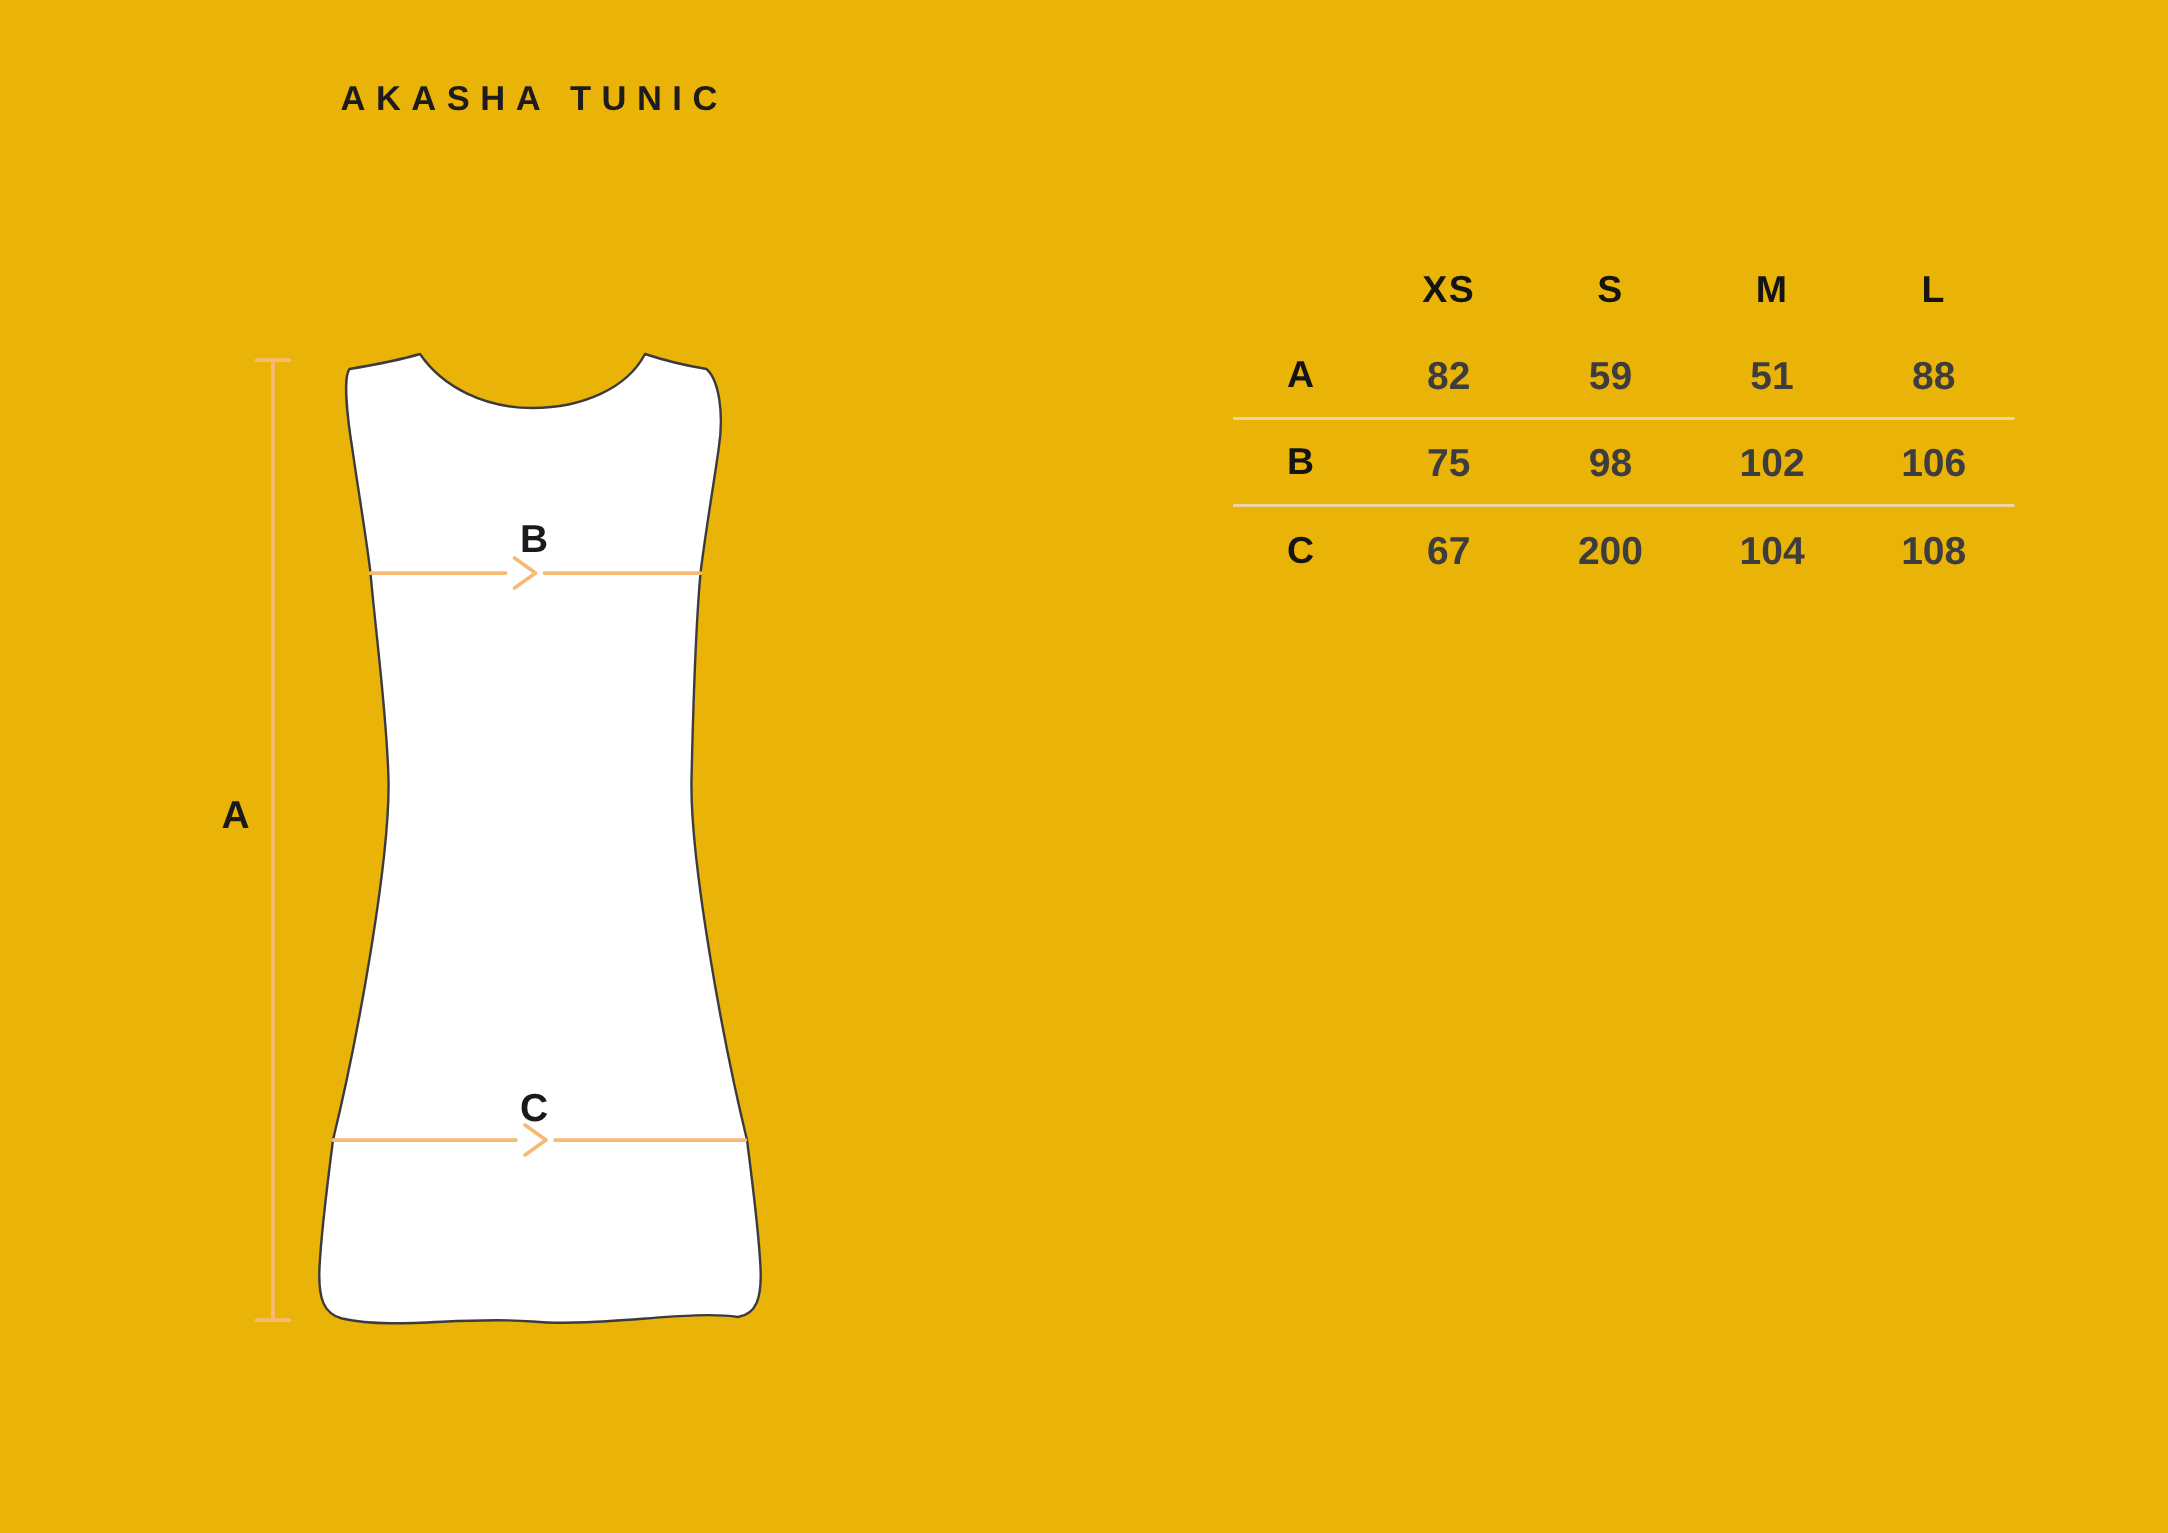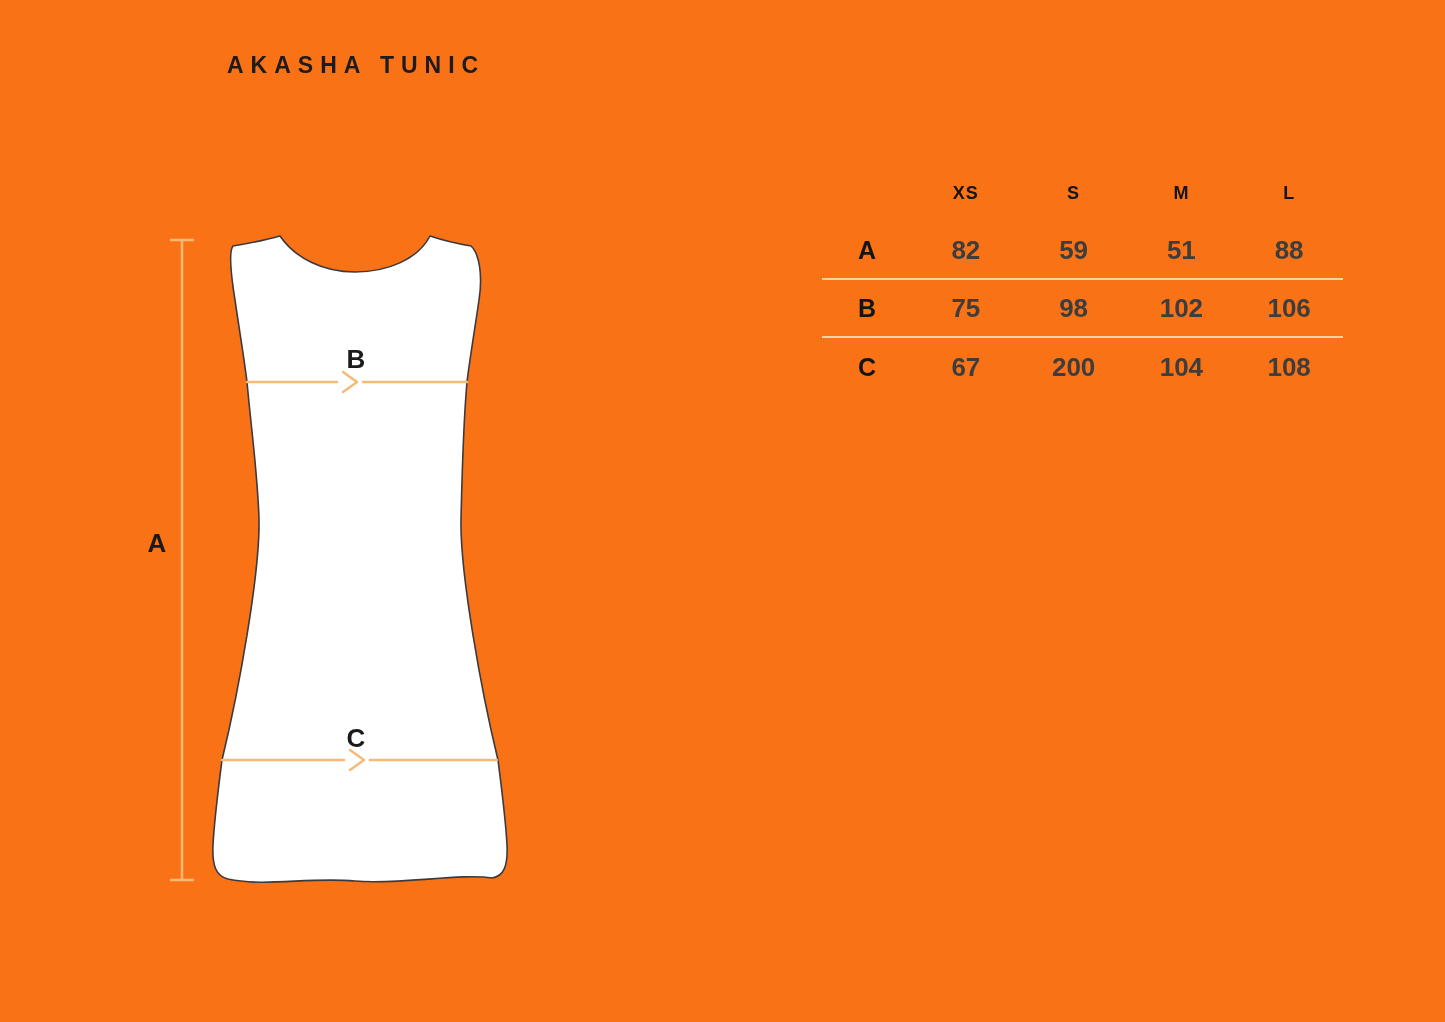--- a/index.html
+++ b/index.html
@@ -8,7 +8,7 @@
     position: relative;
     width: 1445px;
     height: 1022px;
-    background: #f97316;
+    background: #eab308;
     font-family: "Liberation Sans", sans-serif;
     overflow: hidden;
   }

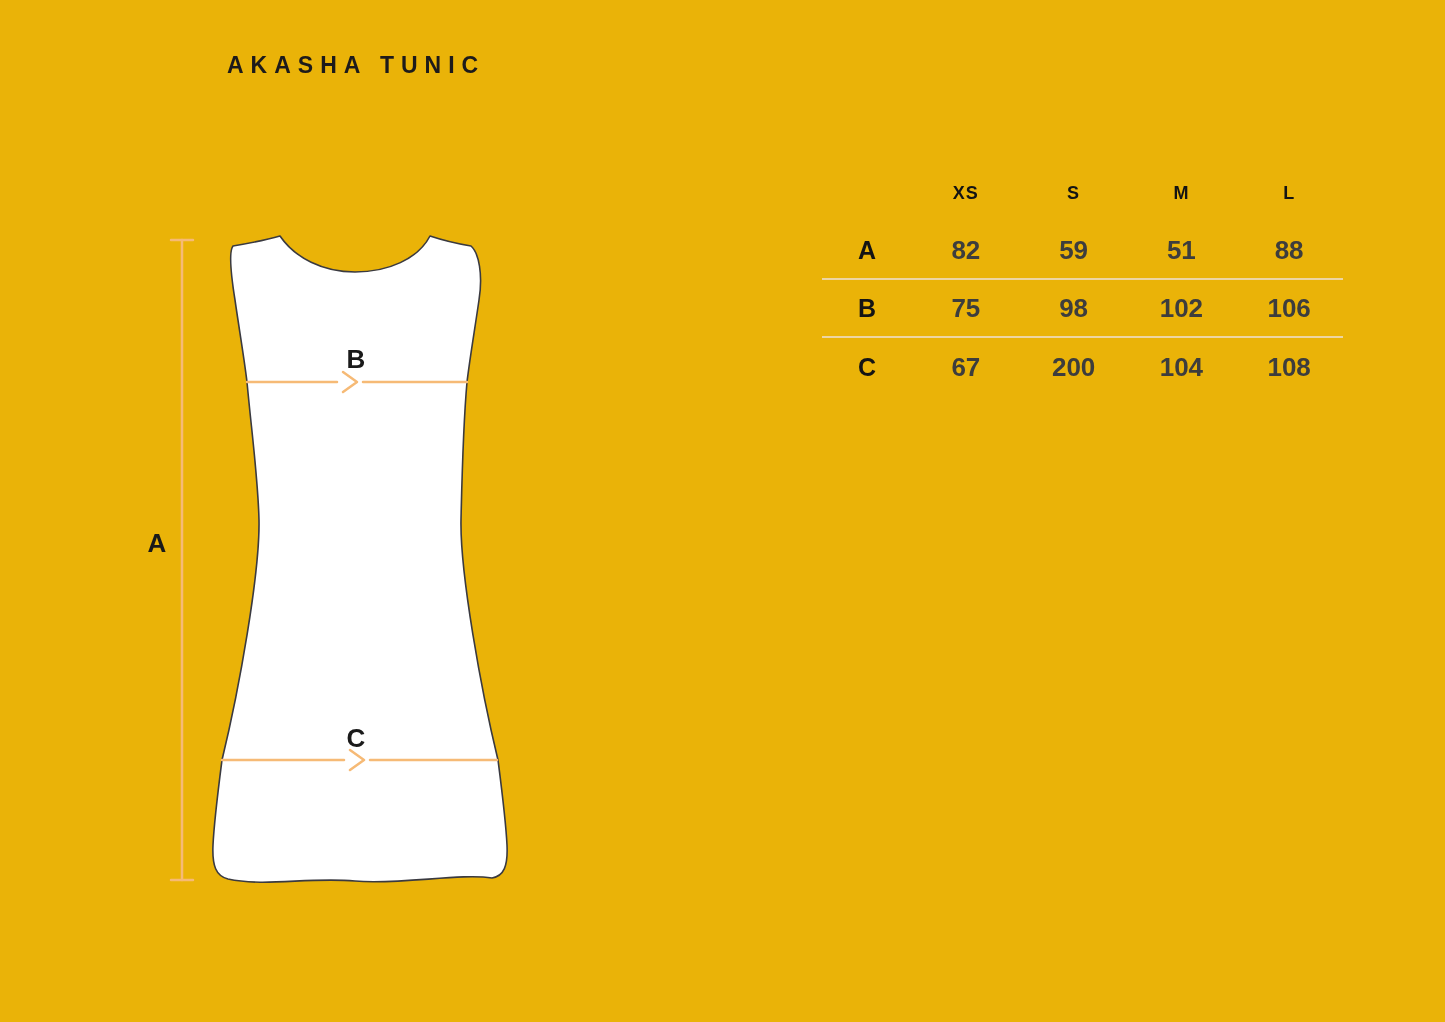--- a/index.html
+++ b/index.html
@@ -57,7 +57,7 @@
   }
   .t-row.ruled { border-bottom: 2px solid #edd5a3; }
   .col-h {
-    font-size: 18px;
+    font-size: 25px;
     font-weight: 700;
     letter-spacing: 1px;
     color: #141414;

